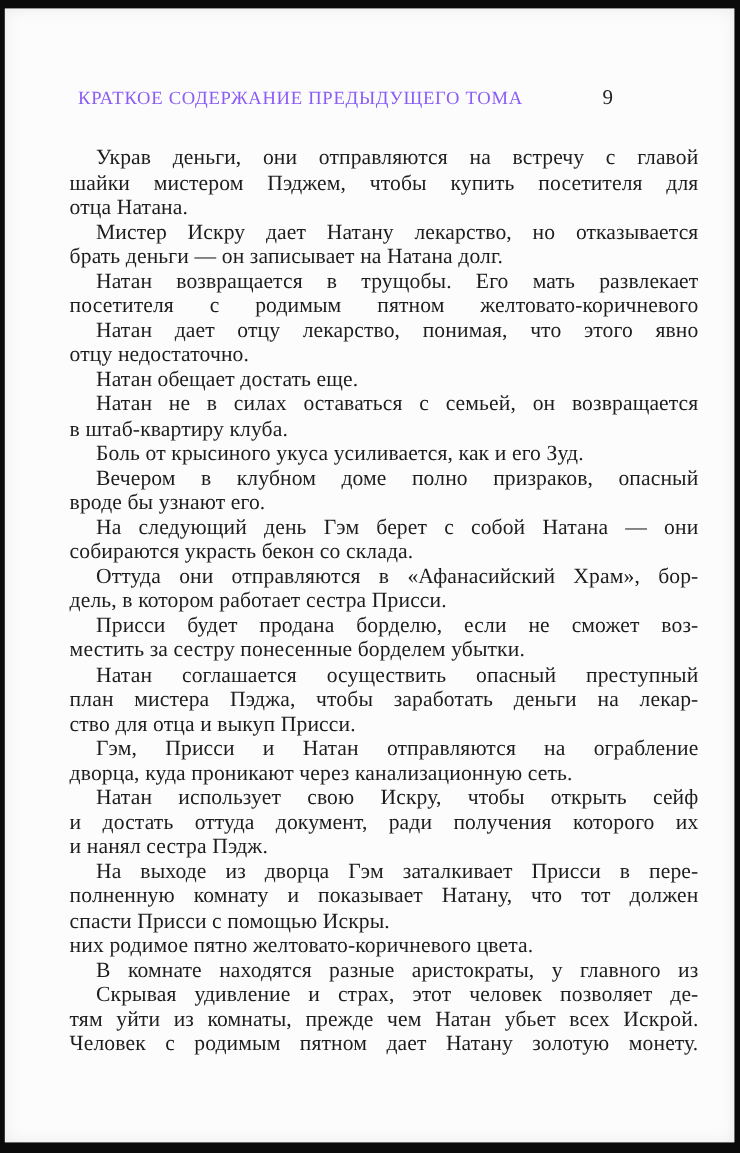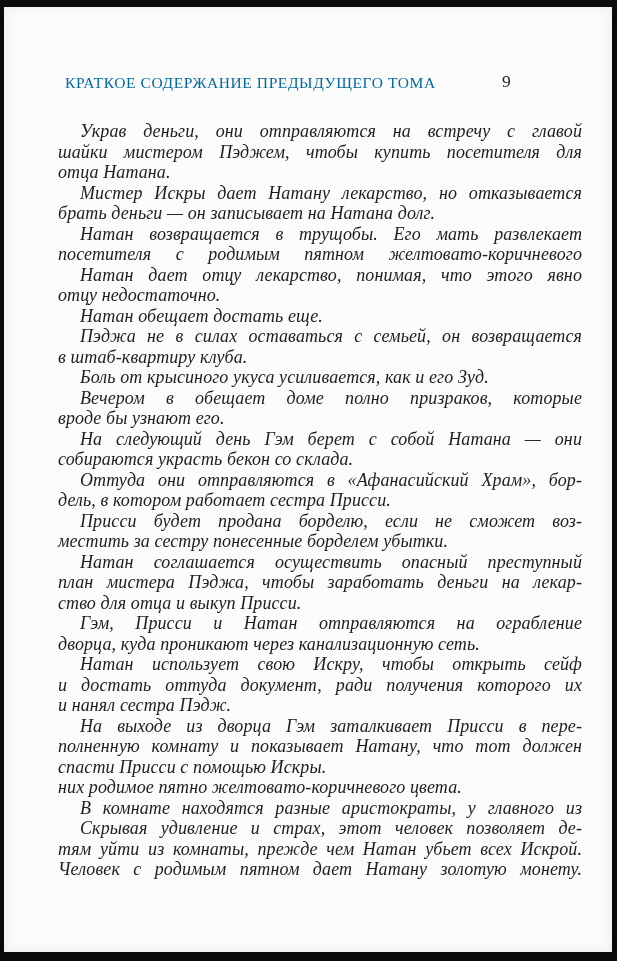--- a/index.html
+++ b/index.html
@@ -20,7 +20,7 @@
   .header-title{
     position:absolute;left:61px;top:68px;
     font-size:15.5px;line-height:1;letter-spacing:0.6px;
-    color:#0369a1;white-space:nowrap;
+    color:#8b5cf6;white-space:nowrap;
   }
   .page-number{
     position:absolute;left:498px;top:66px;

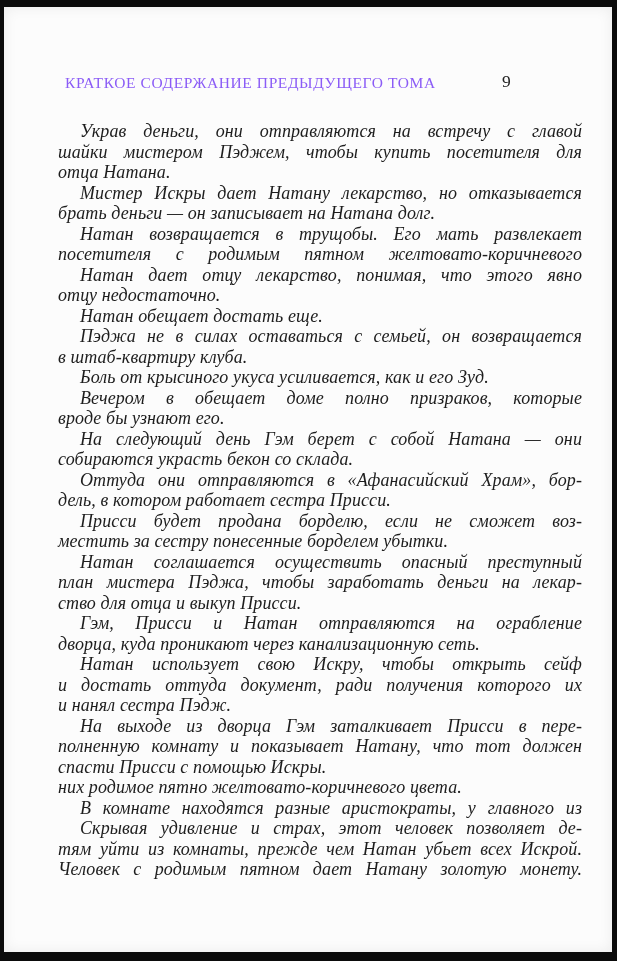--- a/index.html
+++ b/index.html
@@ -32,7 +32,7 @@
     letter-spacing:0.1px;
   }
   .para{margin:0;padding:0;}
-  .line{display:block;text-align:left;white-space:normal;font-style:italic;}
+  .line{display:block;text-align:left;white-space:normal;}
   .line.j{text-align:justify;text-align-last:justify;}
   .line.first{padding-left:22px;}
 </style>

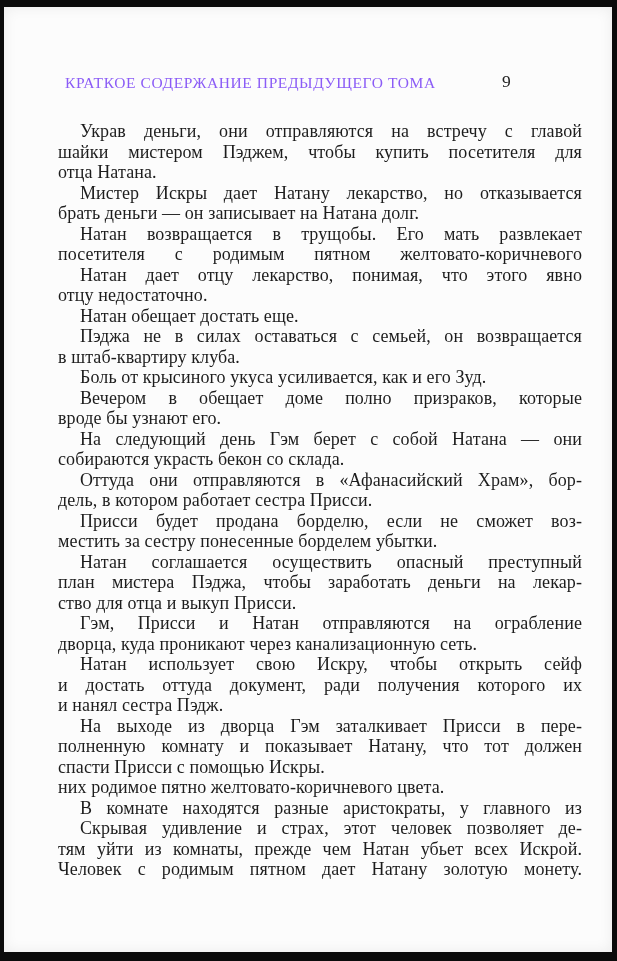--- a/index.html
+++ b/index.html
@@ -50,7 +50,7 @@
           <span class="line">отца Натана.</span>
         </p>
         <p class="para">
-          <span class="line first j">Мистер Искры дает Натану лекарство, но отказывается</span>
+          <span class="line first j">Мистер Искру дает Натану лекарство, но отказывается</span>
           <span class="line">брать деньги — он записывает на Натана долг.</span>
         </p>
         <p class="para">

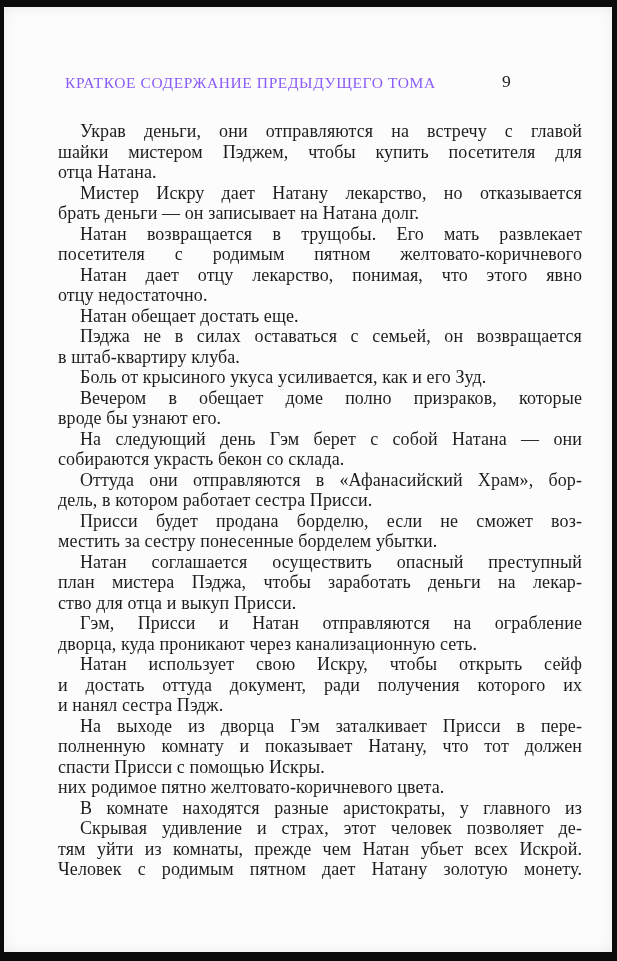--- a/index.html
+++ b/index.html
@@ -65,7 +65,7 @@
           <span class="line first">Натан обещает достать еще.</span>
         </p>
         <p class="para">
-          <span class="line first j">Пэджа не в силах оставаться с семьей, он возвращается</span>
+          <span class="line first j">Натан не в силах оставаться с семьей, он возвращается</span>
           <span class="line">в штаб-квартиру клуба.</span>
         </p>
         <p class="para">

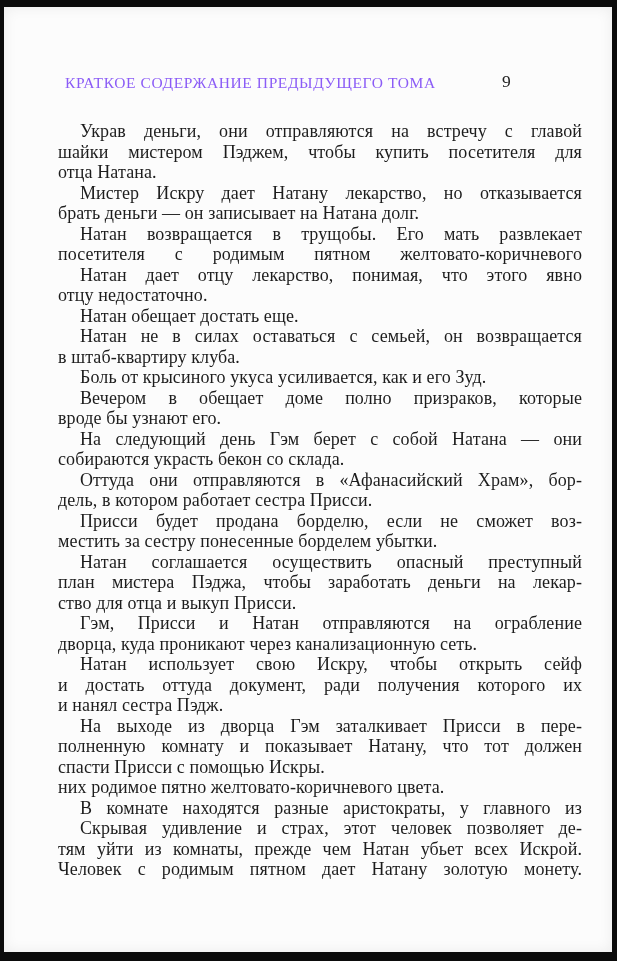--- a/index.html
+++ b/index.html
@@ -72,7 +72,7 @@
           <span class="line first">Боль от крысиного укуса усиливается, как и его Зуд.</span>
         </p>
         <p class="para">
-          <span class="line first j">Вечером в обещает доме полно призраков, которые</span>
+          <span class="line first j">Вечером в клубном доме полно призраков, опасный</span>
           <span class="line">вроде бы узнают его.</span>
         </p>
         <p class="para">

